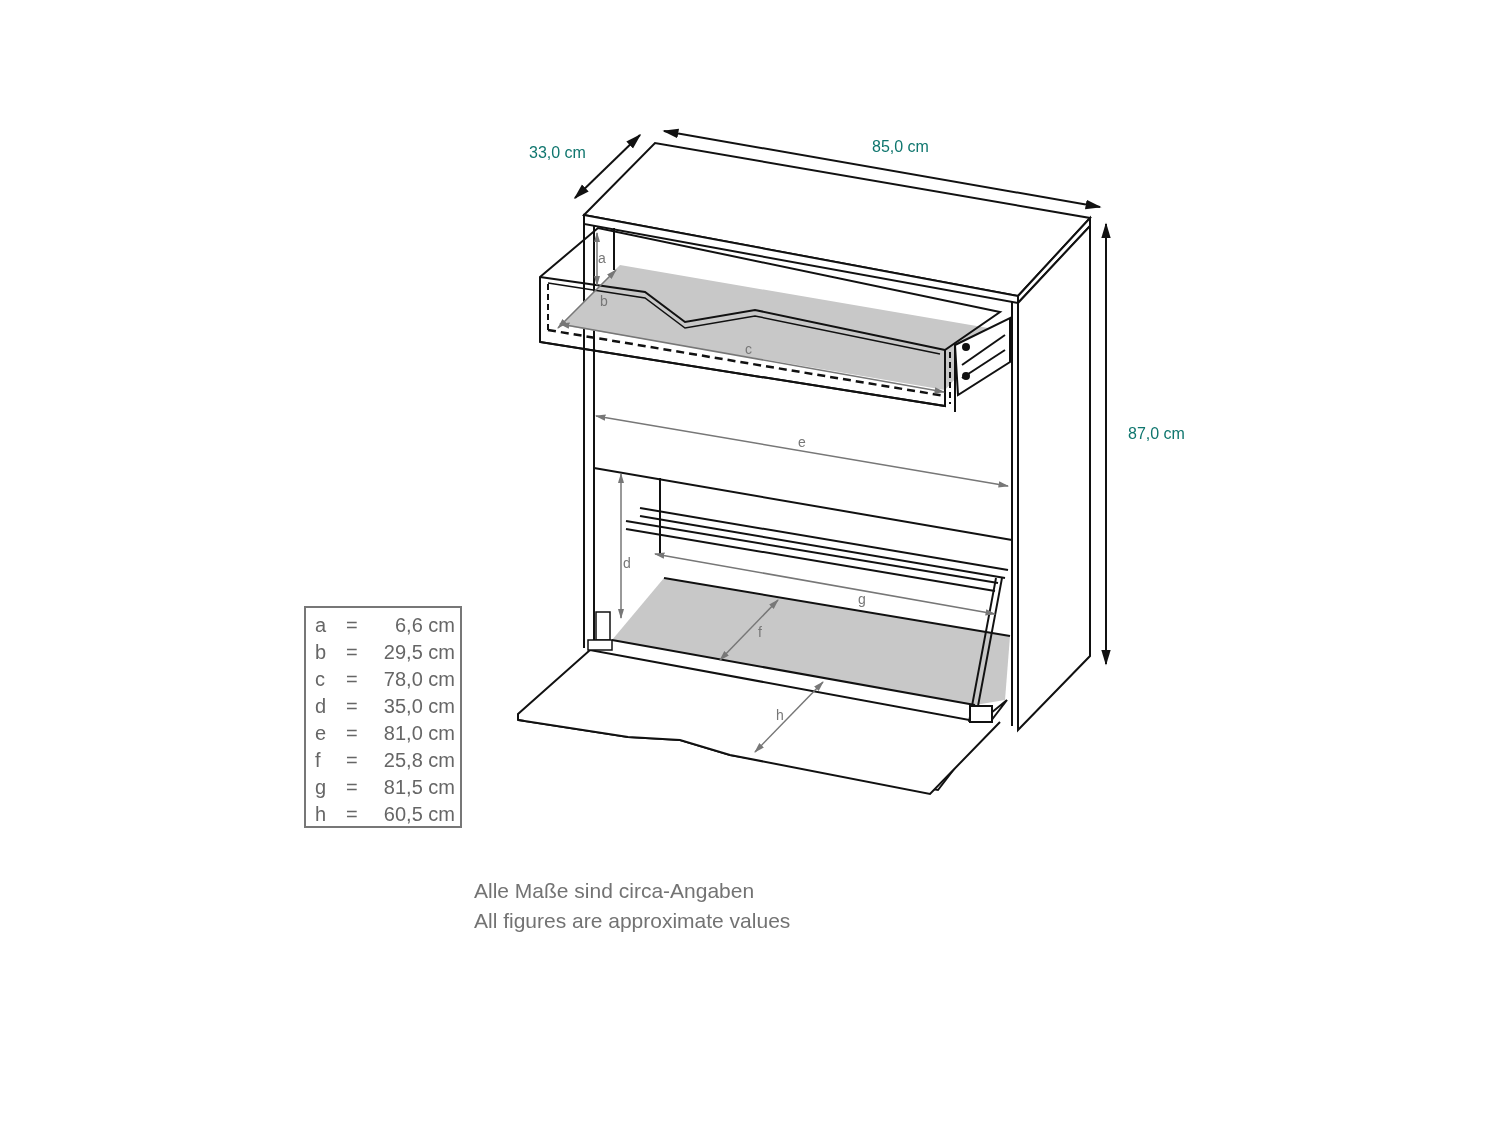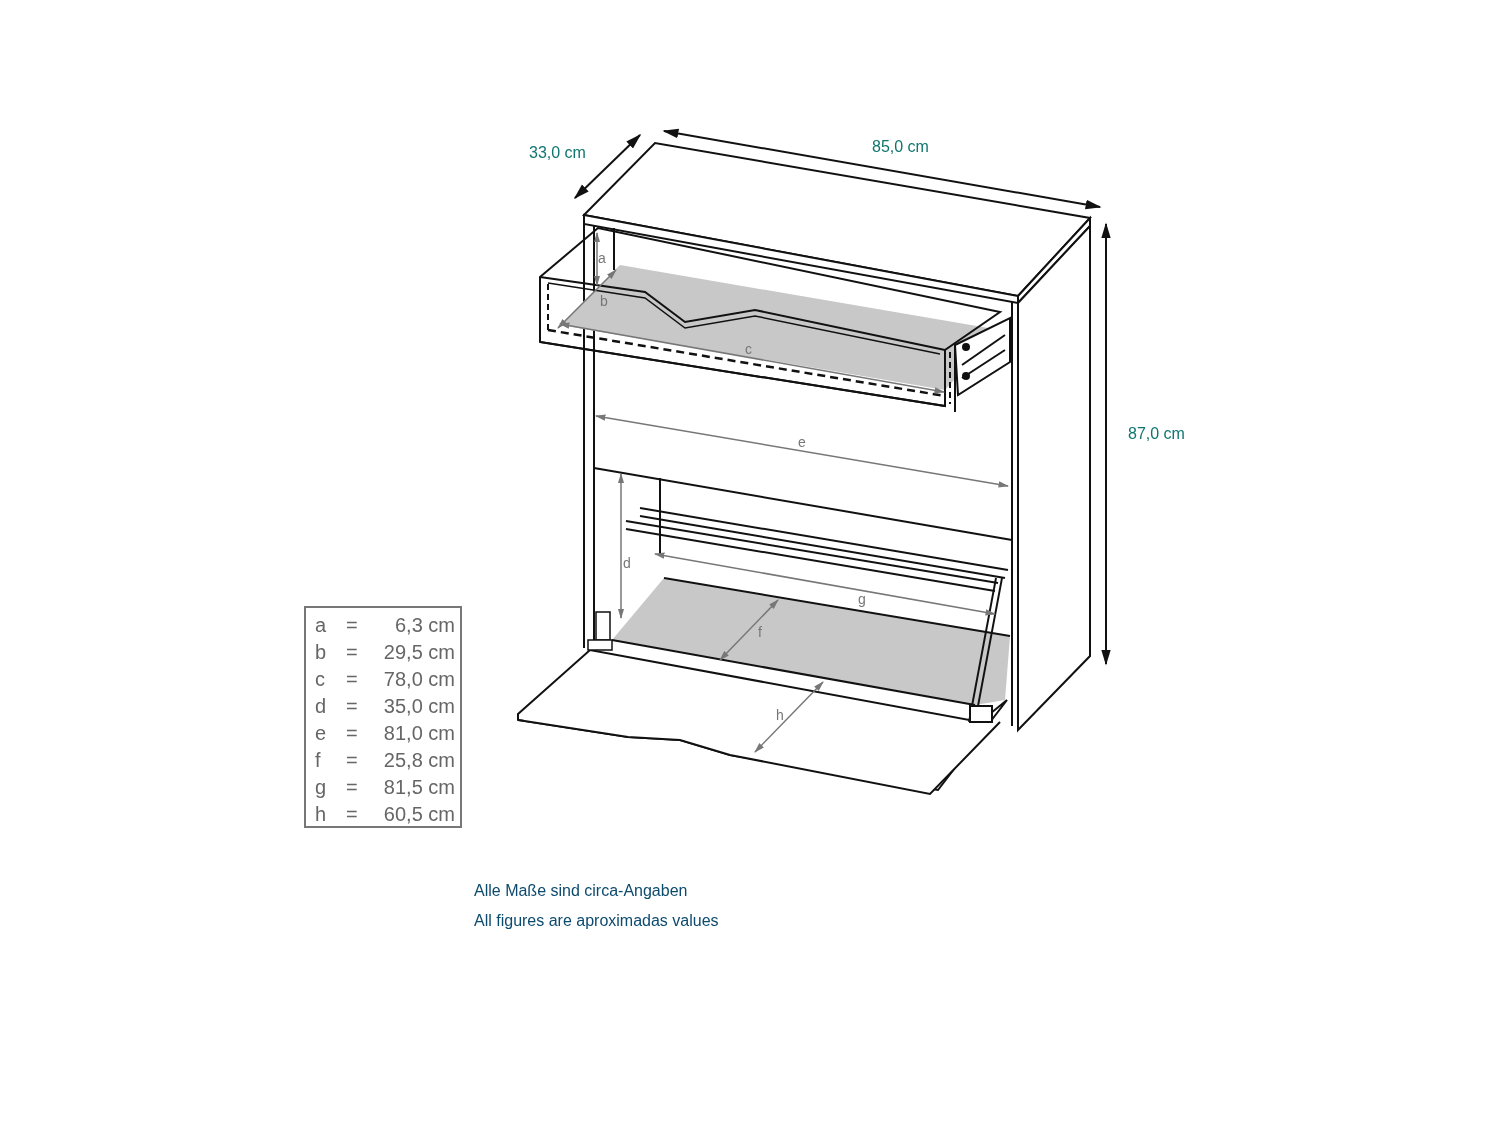--- a/index.html
+++ b/index.html
@@ -131,7 +131,7 @@
   <div class="legend-row" style="top:3px">
       <span class="k">a</span>
       <span class="eq">=</span>
-      <span class="v">6,3 cm</span>
+      <span class="v">6,6 cm</span>
     </div>
   <div class="legend-row" style="top:30px">
       <span class="k">b</span>

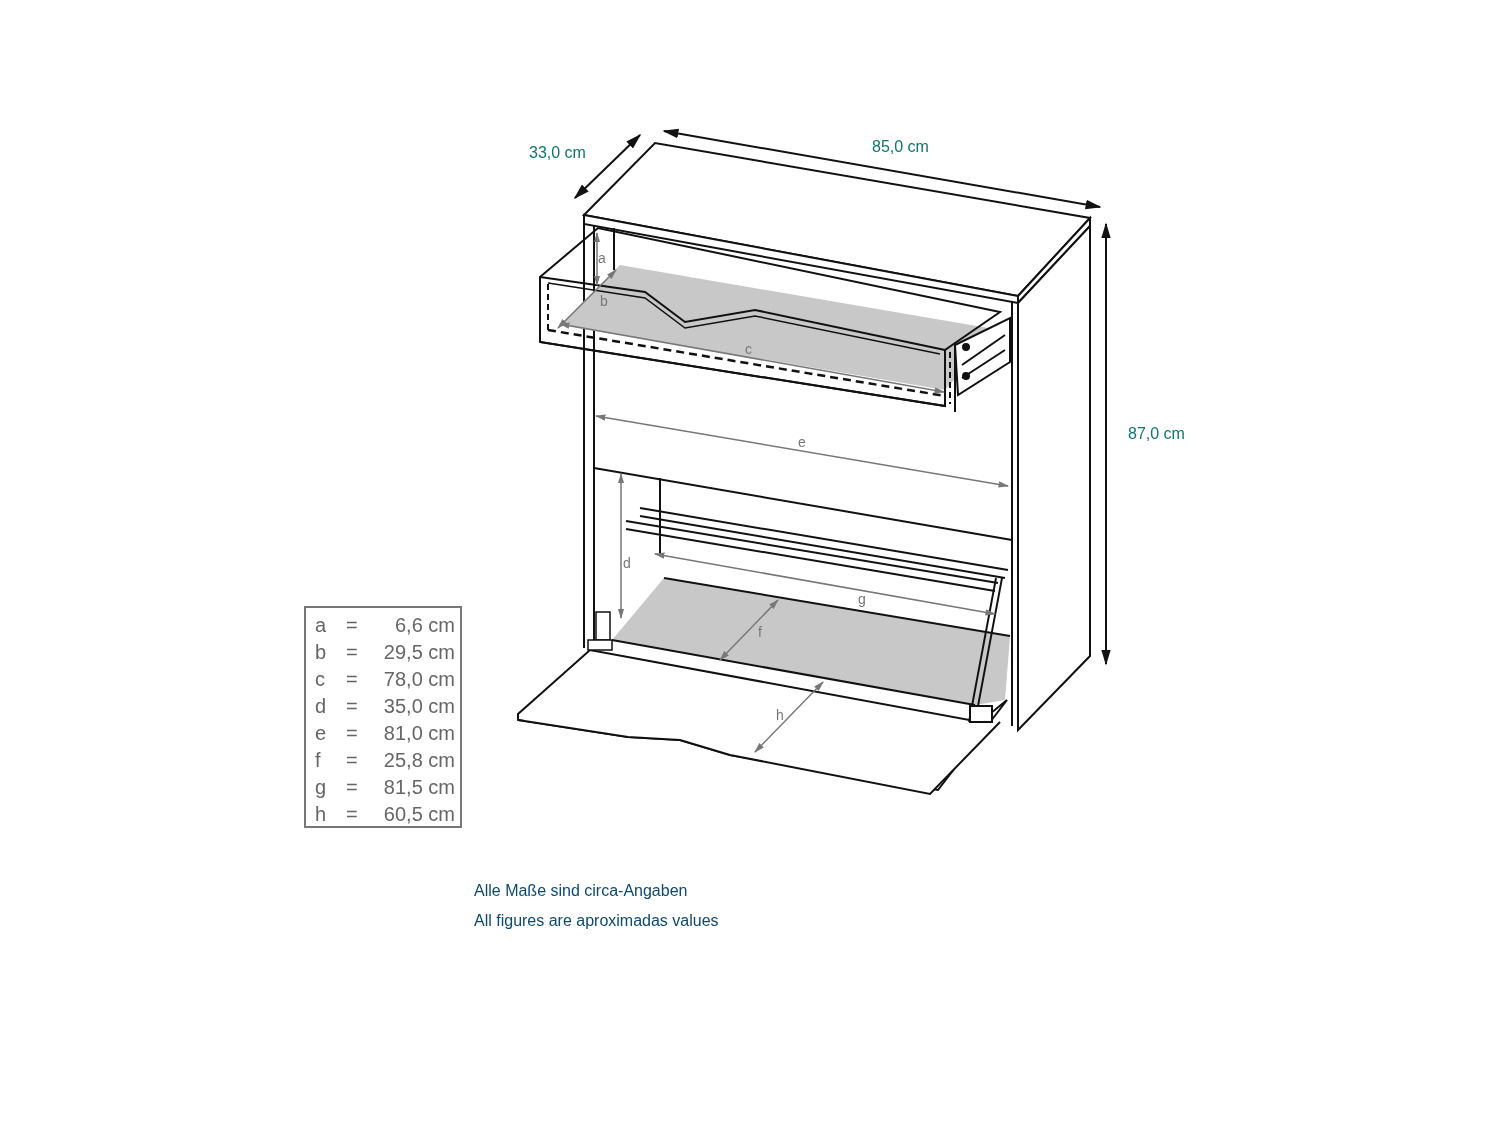--- a/index.html
+++ b/index.html
@@ -11,7 +11,7 @@
   .legend-row .k { position:absolute; left:9px; top:3px; }
   .legend-row .eq { position:absolute; left:40px; top:3px; }
   .legend-row .v { position:absolute; right:5px; top:3px; }
-  .notes { position:absolute; left:474px; top:876px; font-size:16px; line-height:30px; color:#0c4a6e; }
+  .notes { position:absolute; left:474px; top:876px; font-size:21px; line-height:30px; color:#737373; }
   .notes div { white-space:nowrap; }
   .lbl { font-family:"Liberation Sans", sans-serif; font-size:14px; fill:#777; }
 </style>

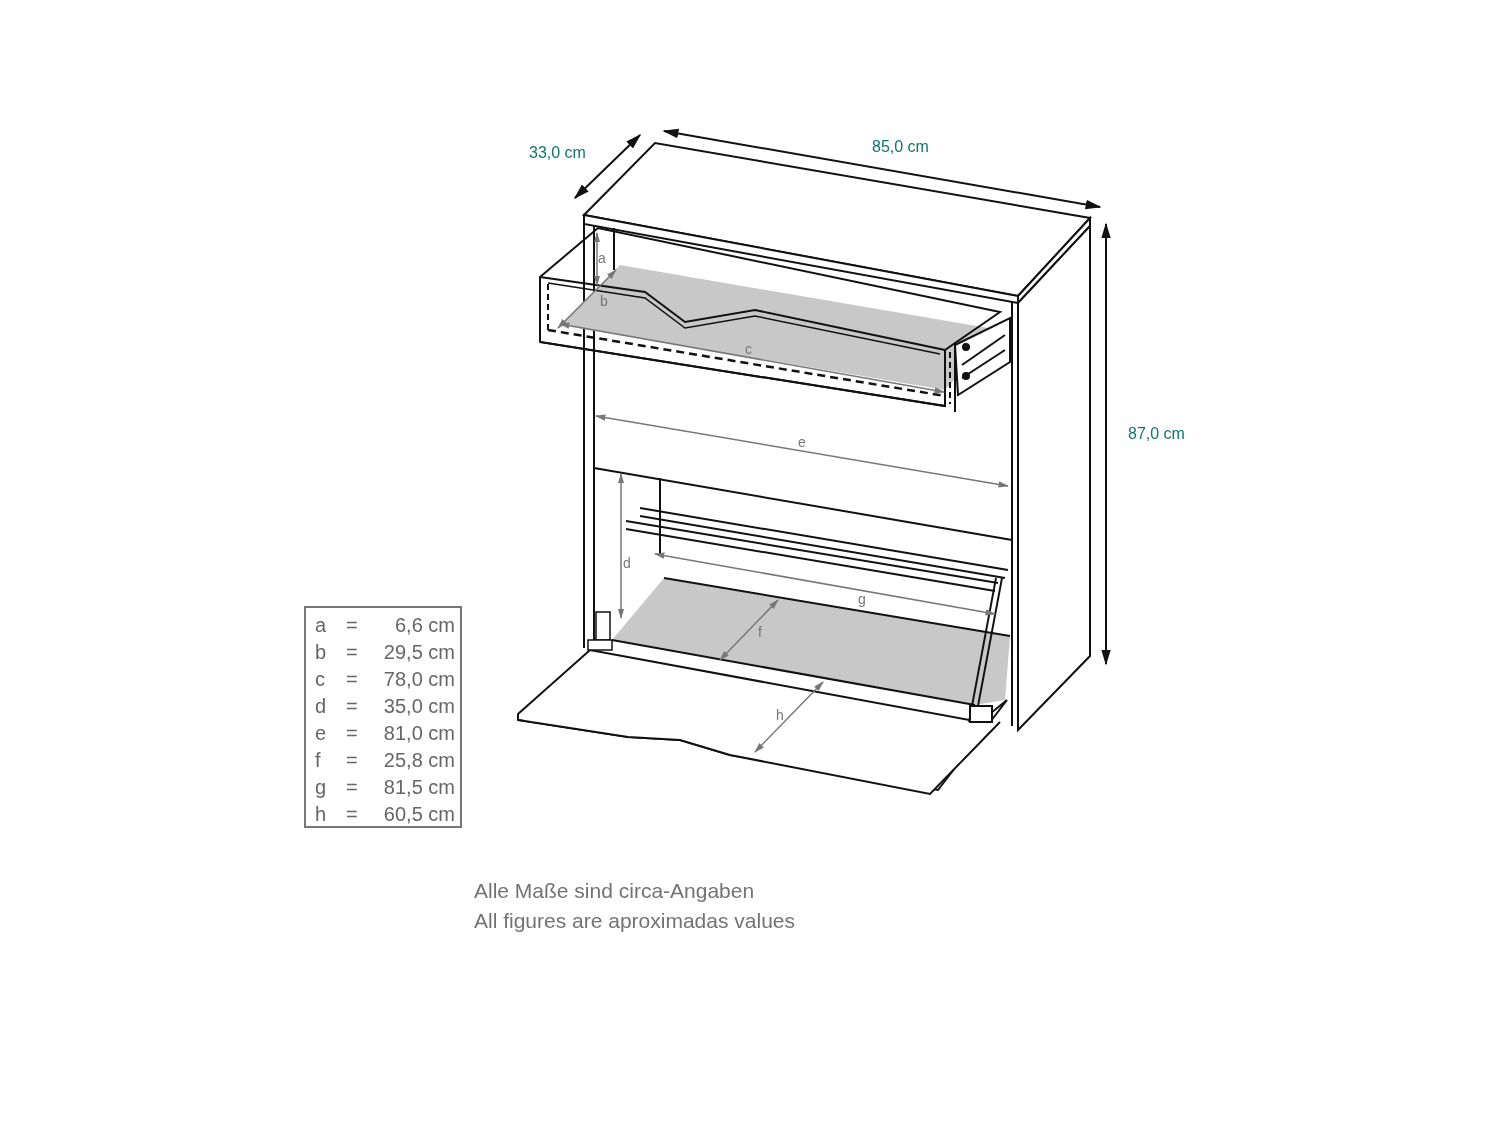--- a/index.html
+++ b/index.html
@@ -172,7 +172,7 @@
 
 <div class="notes">
   <div>Alle Maße sind circa-Angaben</div>
-  <div>All figures are aproximadas values</div>
+  <div>All figures are approximate values</div>
 </div>
 
 </body></html>

